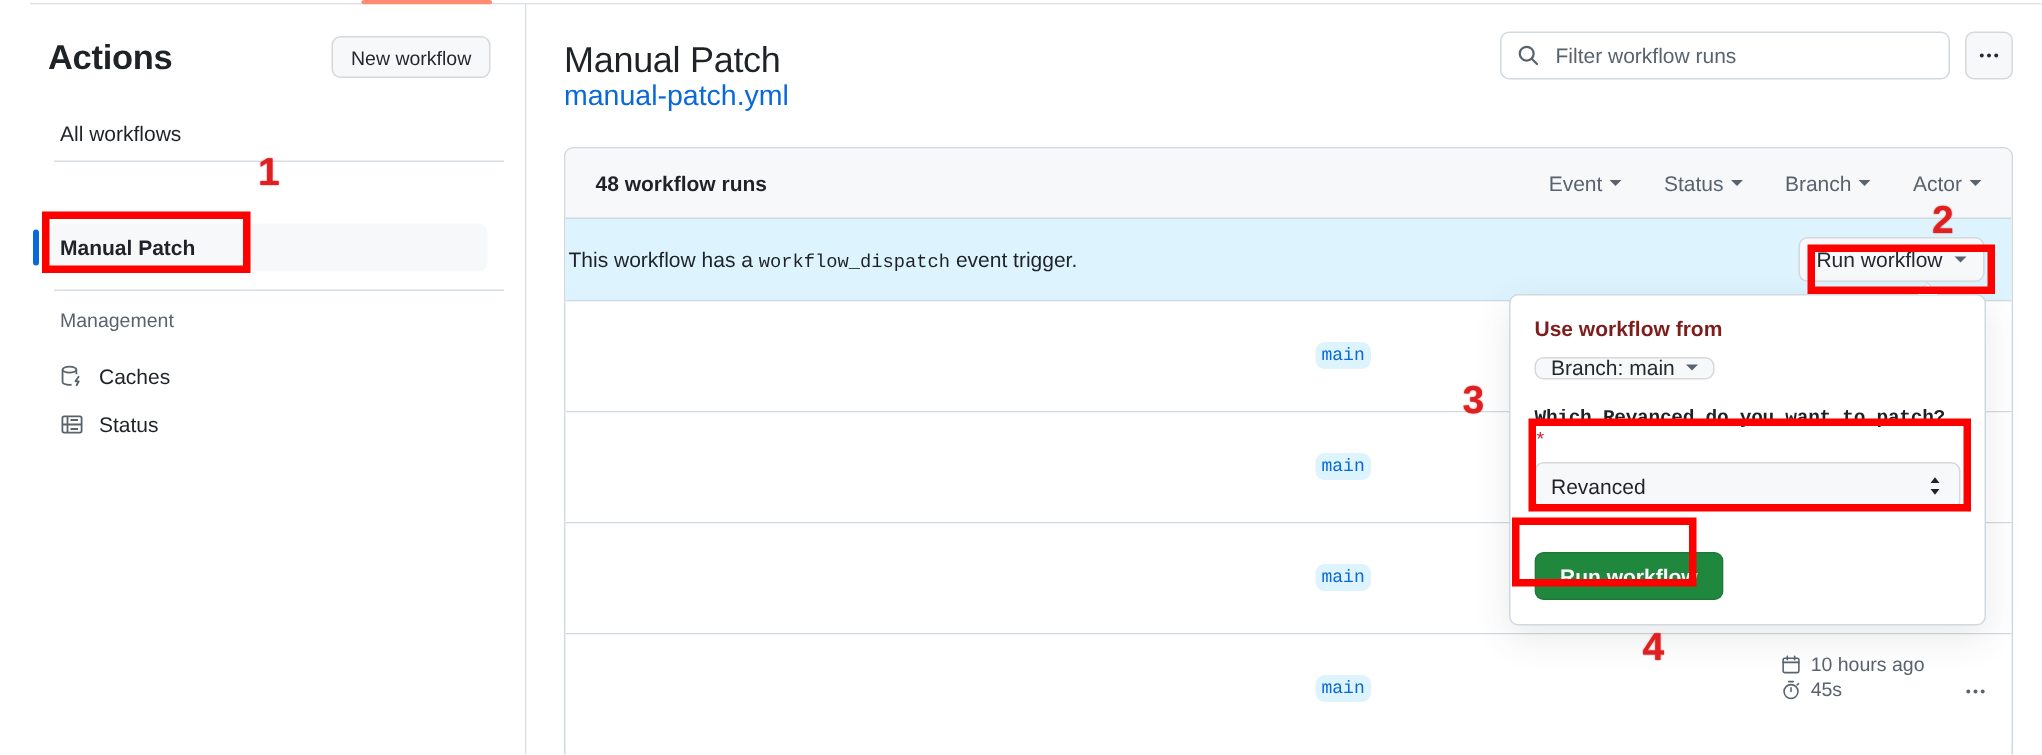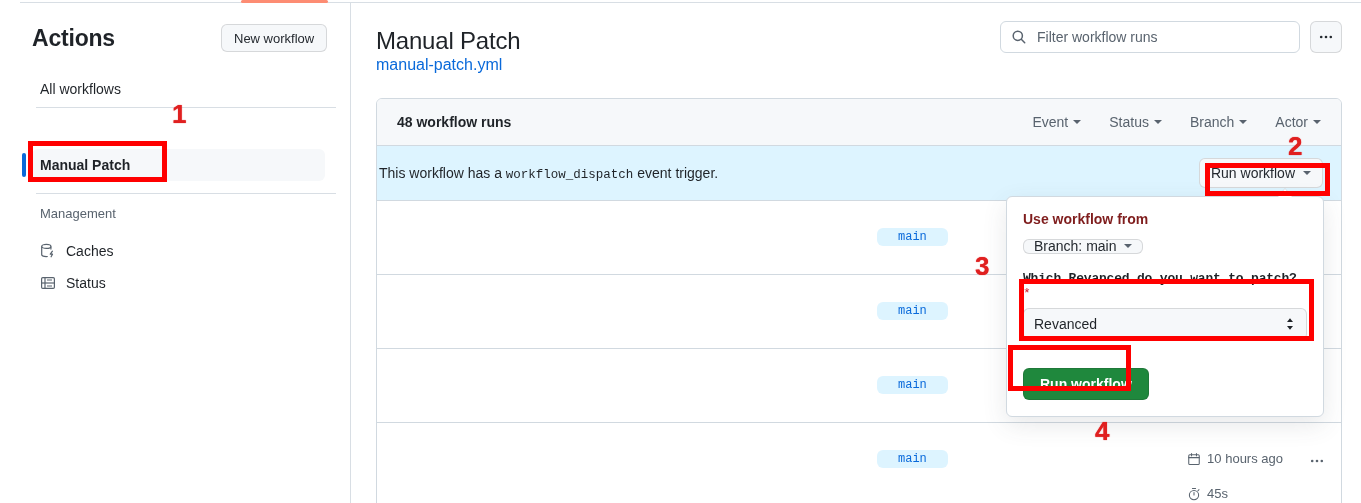--- a/index.html
+++ b/index.html
@@ -73,7 +73,7 @@
   }
   .page-subtitle {
     position:absolute; top:52px; left:25px;
-    font-size:16px; color:#0969da; line-height:20px; cursor:pointer;
+    font-size:19px; color:#0969da; line-height:20px; cursor:pointer;
   }
 
   .filter-wrap {

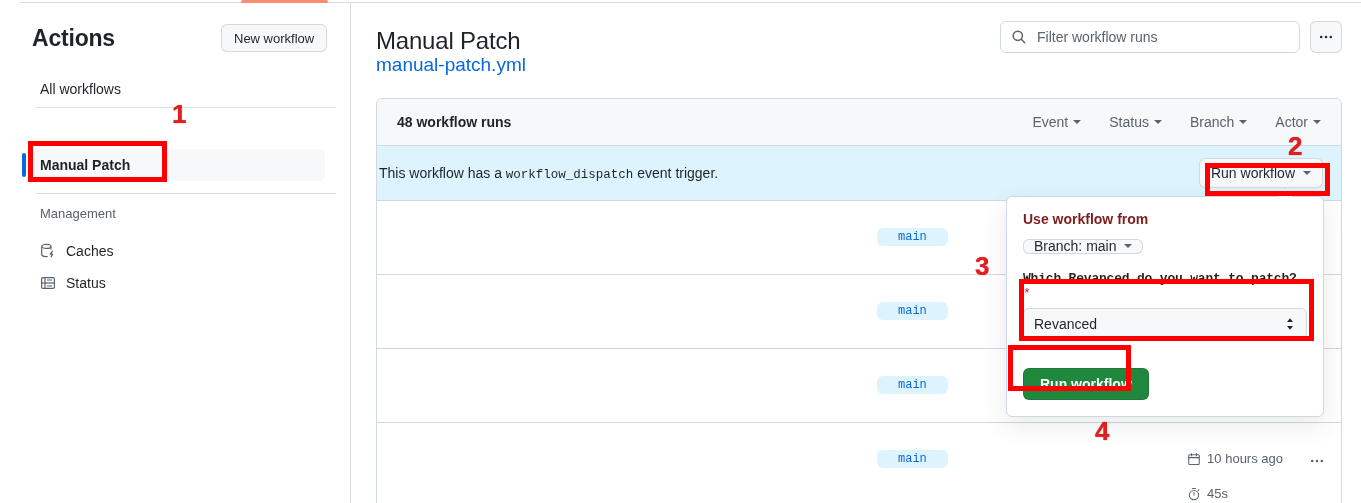--- a/index.html
+++ b/index.html
@@ -132,7 +132,7 @@
   .branch-badge {
     position:absolute; left:500px; top:27px;
     background:#ddf4ff; color:#0969da; border-radius:6px;
-    padding:2px 21px; font-family:"Liberation Mono", monospace; font-size:12px;
+    padding:2px 4px; font-family:"Liberation Mono", monospace; font-size:12px;
   }
   .meta { position:absolute; right:58px; top:28px; display:flex; flex-direction:column; gap:20px; }
   .meta-line { display:flex; align-items:center; gap:6px; font-size:13px; color:#59636e; }

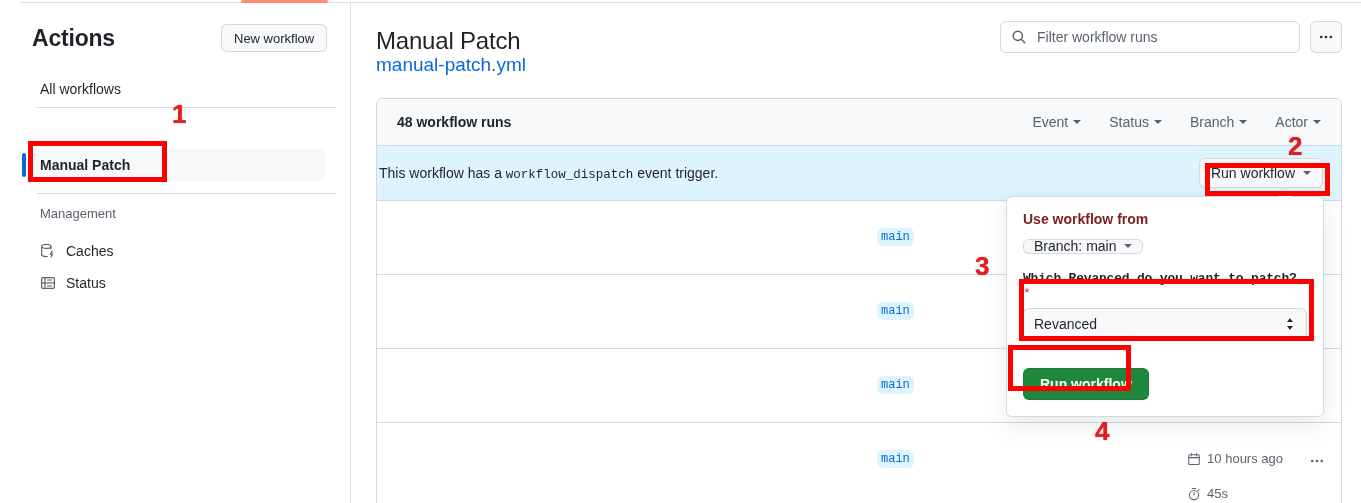--- a/index.html
+++ b/index.html
@@ -134,7 +134,7 @@
     background:#ddf4ff; color:#0969da; border-radius:6px;
     padding:2px 4px; font-family:"Liberation Mono", monospace; font-size:12px;
   }
-  .meta { position:absolute; right:58px; top:28px; display:flex; flex-direction:column; gap:20px; }
+  .meta { position:absolute; right:58px; top:12px; display:flex; flex-direction:column; gap:2px; }
   .meta-line { display:flex; align-items:center; gap:6px; font-size:13px; color:#59636e; }
   .meta-ic { width:14px;height:14px; color:#59636e; flex:0 0 14px; }
   .row-kebab { position:absolute; right:16px; top:30px; color:#59636e; cursor:pointer; }

